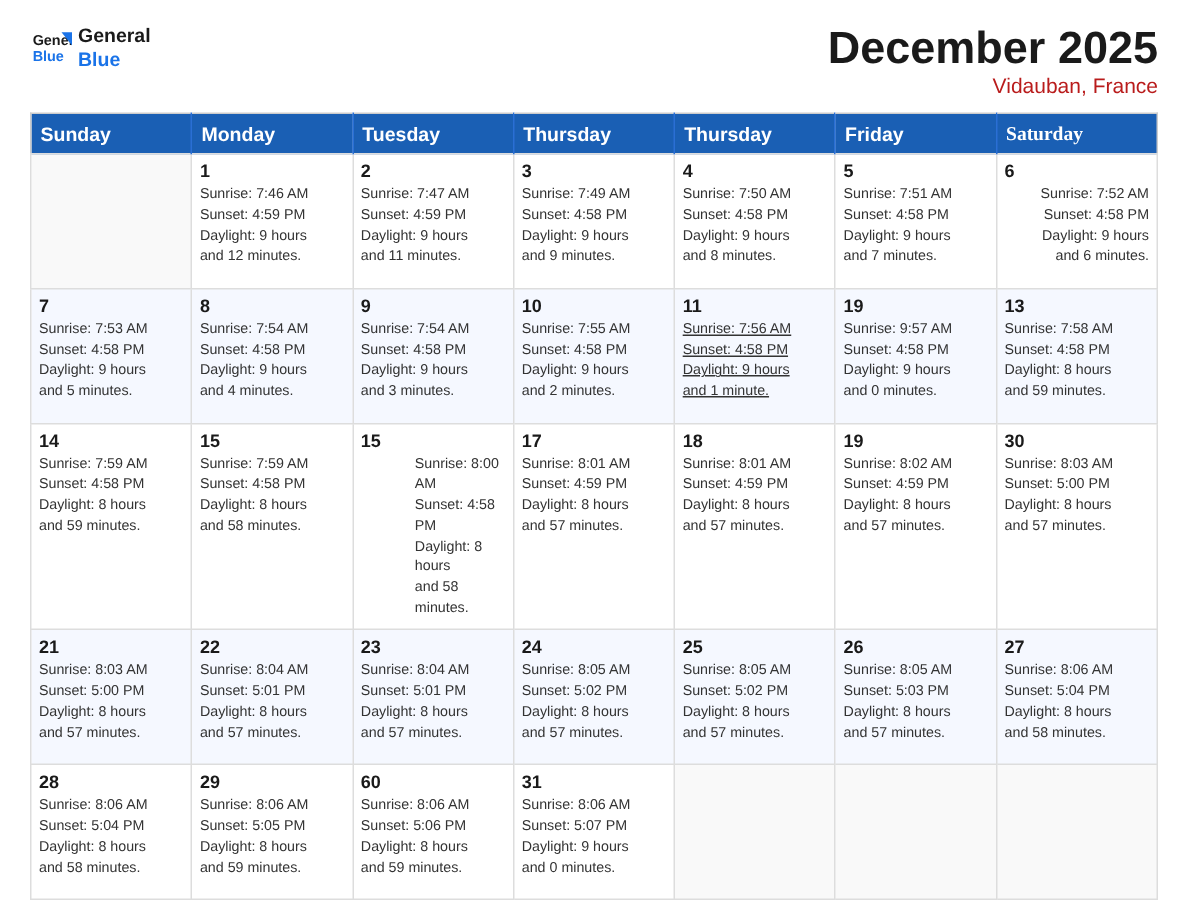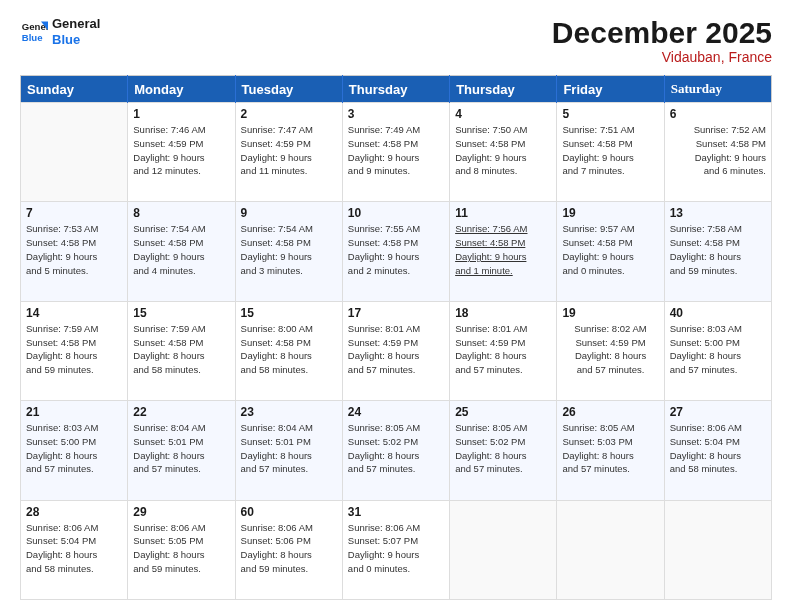--- a/index.html
+++ b/index.html
@@ -267,7 +267,7 @@
 and 57 minutes.</div>
           </td>
           <td>
-            <span class="day-num">40</span>
+            <span class="day-num">30</span>
             <div class="day-detail" style="white-space: pre-line;">Sunrise: 8:03 AM
 Sunset: 5:00 PM
 Daylight: 8 hours

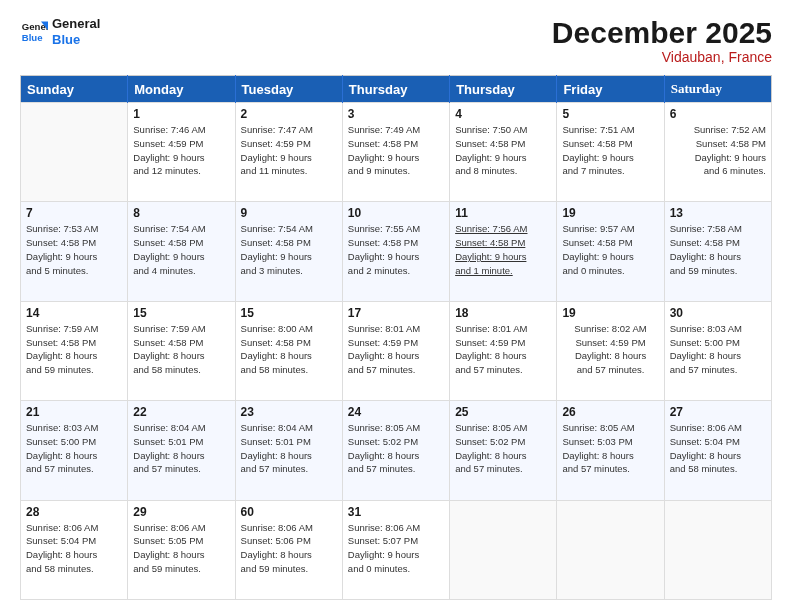--- a/index.html
+++ b/index.html
@@ -240,7 +240,7 @@
           </td>
           <td>
             <span class="day-num">15</span>
-            <div class="day-detail" style="white-space: pre-line;">Sunrise: 8:00 AM
+            <div class="day-detail" style="white-space: pre-line; margin-left: 36px;">Sunrise: 8:00 AM
 Sunset: 4:58 PM
 Daylight: 8 hours
 and 58 minutes.</div>

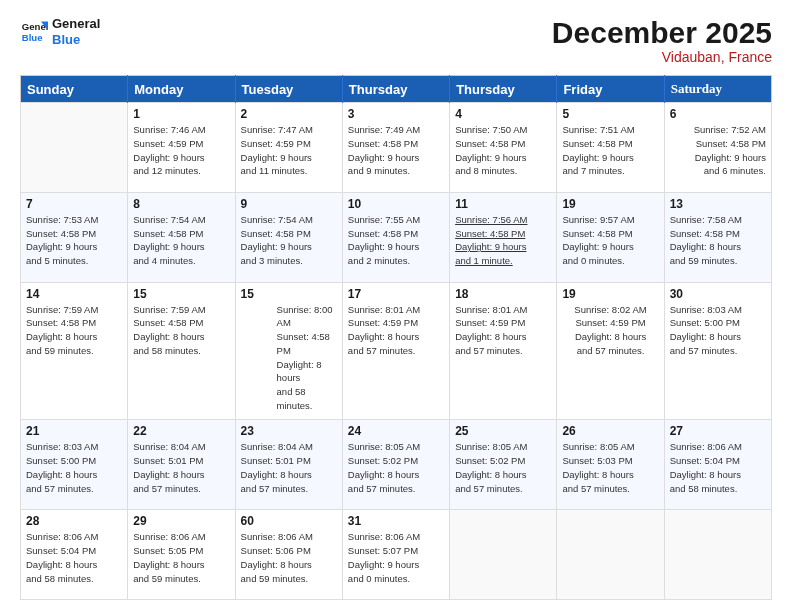--- a/index.html
+++ b/index.html
@@ -261,7 +261,7 @@
           </td>
           <td>
             <span class="day-num">19</span>
-            <div class="day-detail" style="white-space: pre-line; text-align: center;">Sunrise: 8:02 AM
+            <div class="day-detail" style="white-space: pre-line;">Sunrise: 8:02 AM
 Sunset: 4:59 PM
 Daylight: 8 hours
 and 57 minutes.</div>

